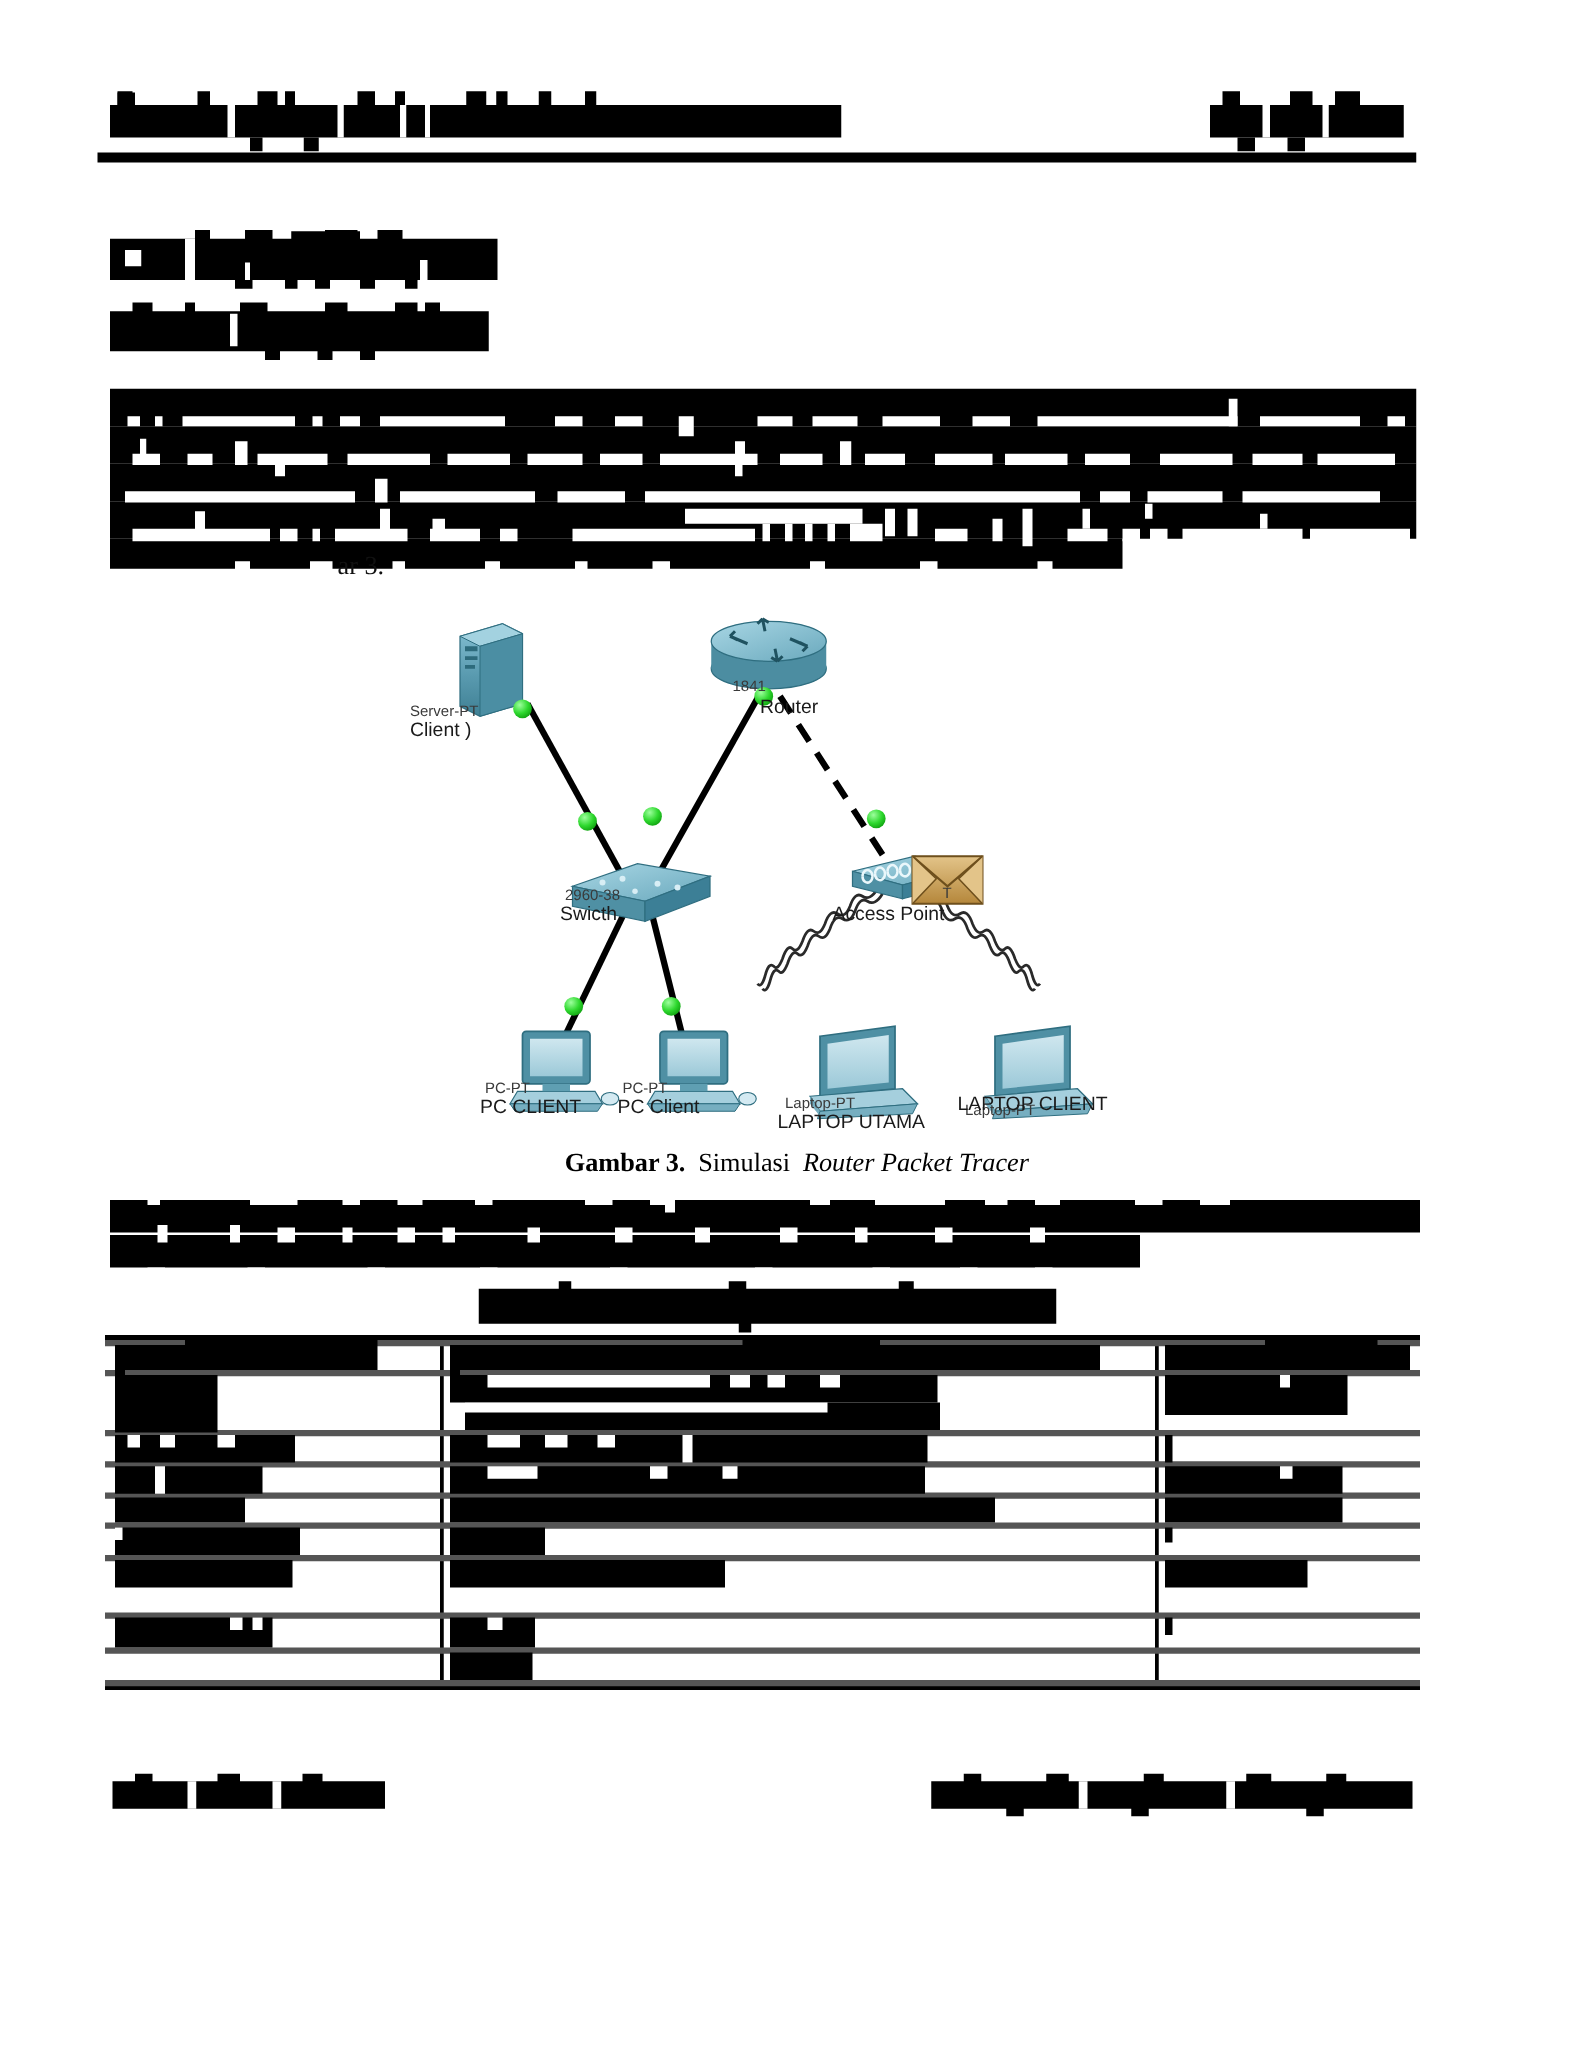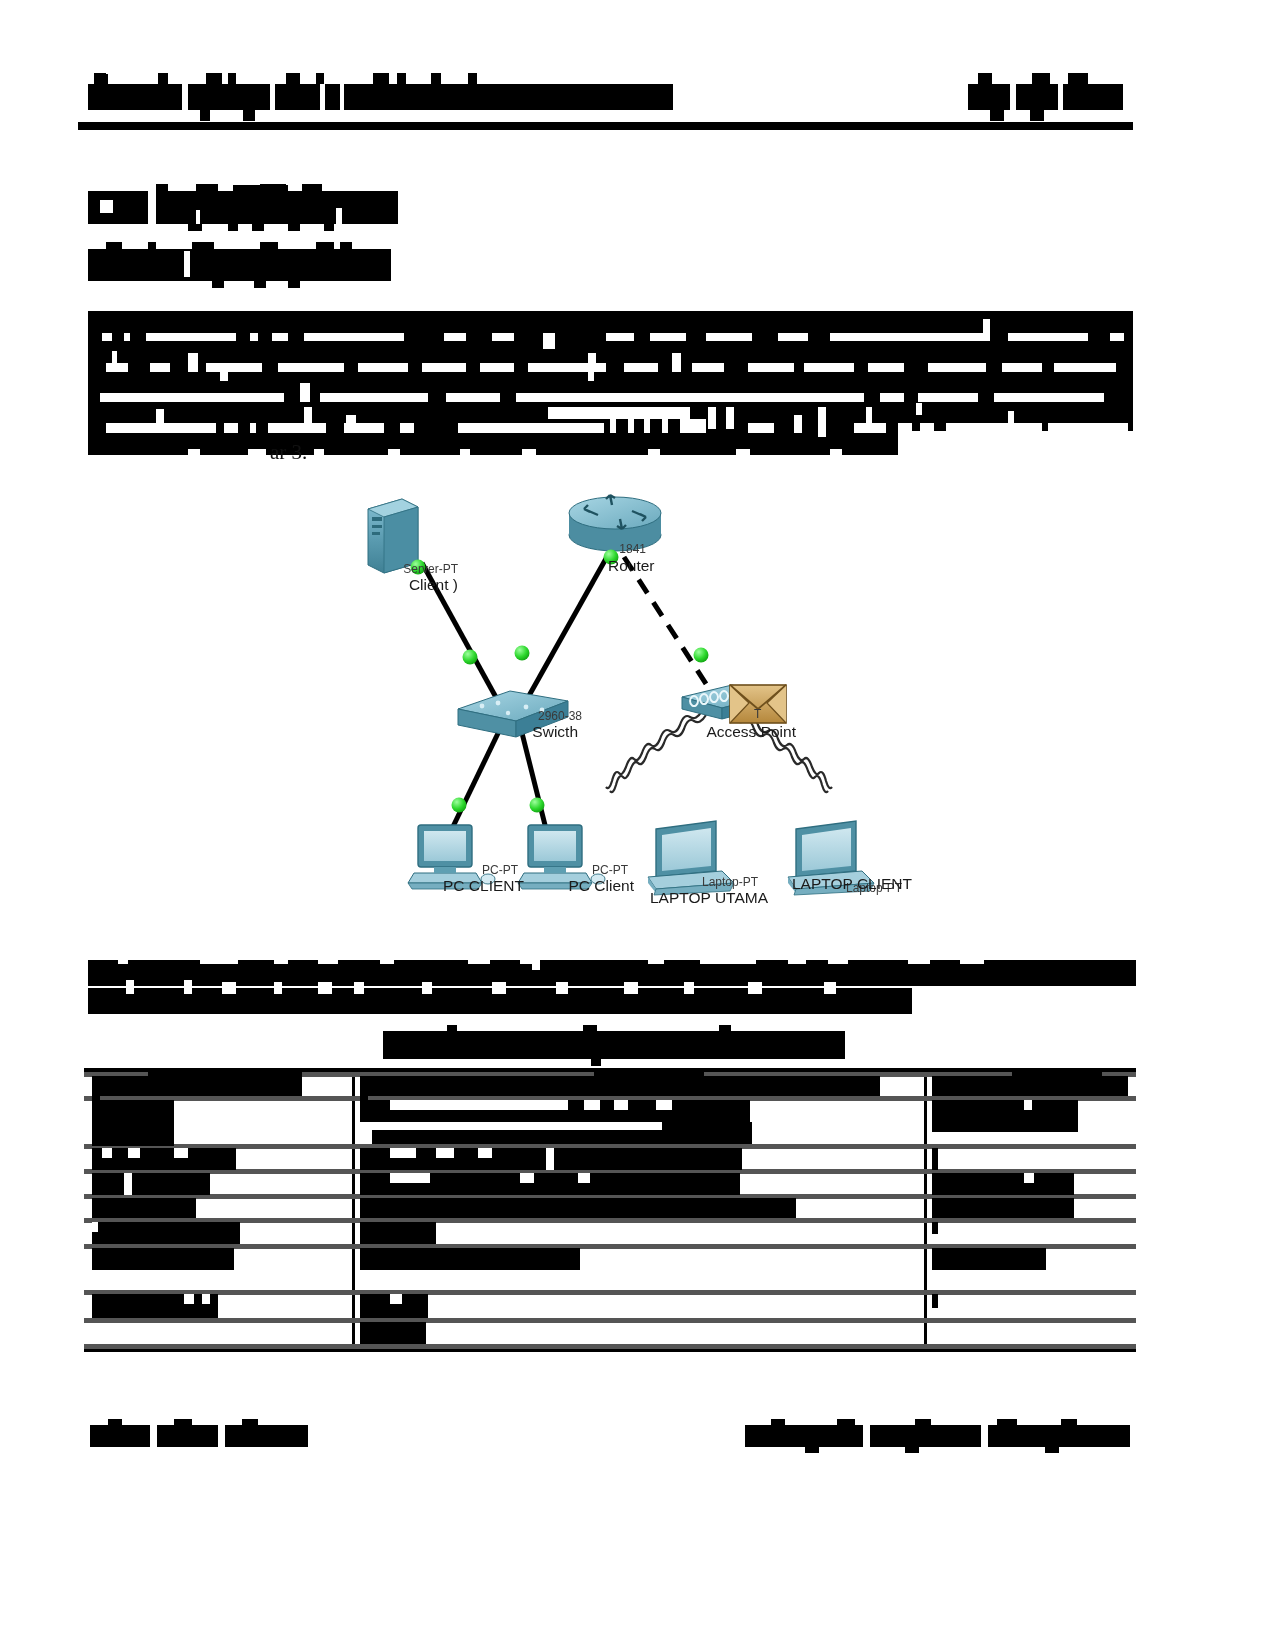--- a/index.html
+++ b/index.html
@@ -30,7 +30,7 @@
 
   
   #figure-area{position:absolute;left:330px;top:485px;width:600px;height:430px;}
-  .node-label{position:absolute;font-family:"Liberation Sans",sans-serif;color:#1a1a1a;text-align:right;white-space:nowrap;}
+  .node-label{position:absolute;font-family:"Liberation Sans",sans-serif;color:#1a1a1a;text-align:left;white-space:nowrap;}
   .lbl-sm{font-size:12px;color:#3a3a3a;}
   .lbl-lg{font-size:15.5px;}
 

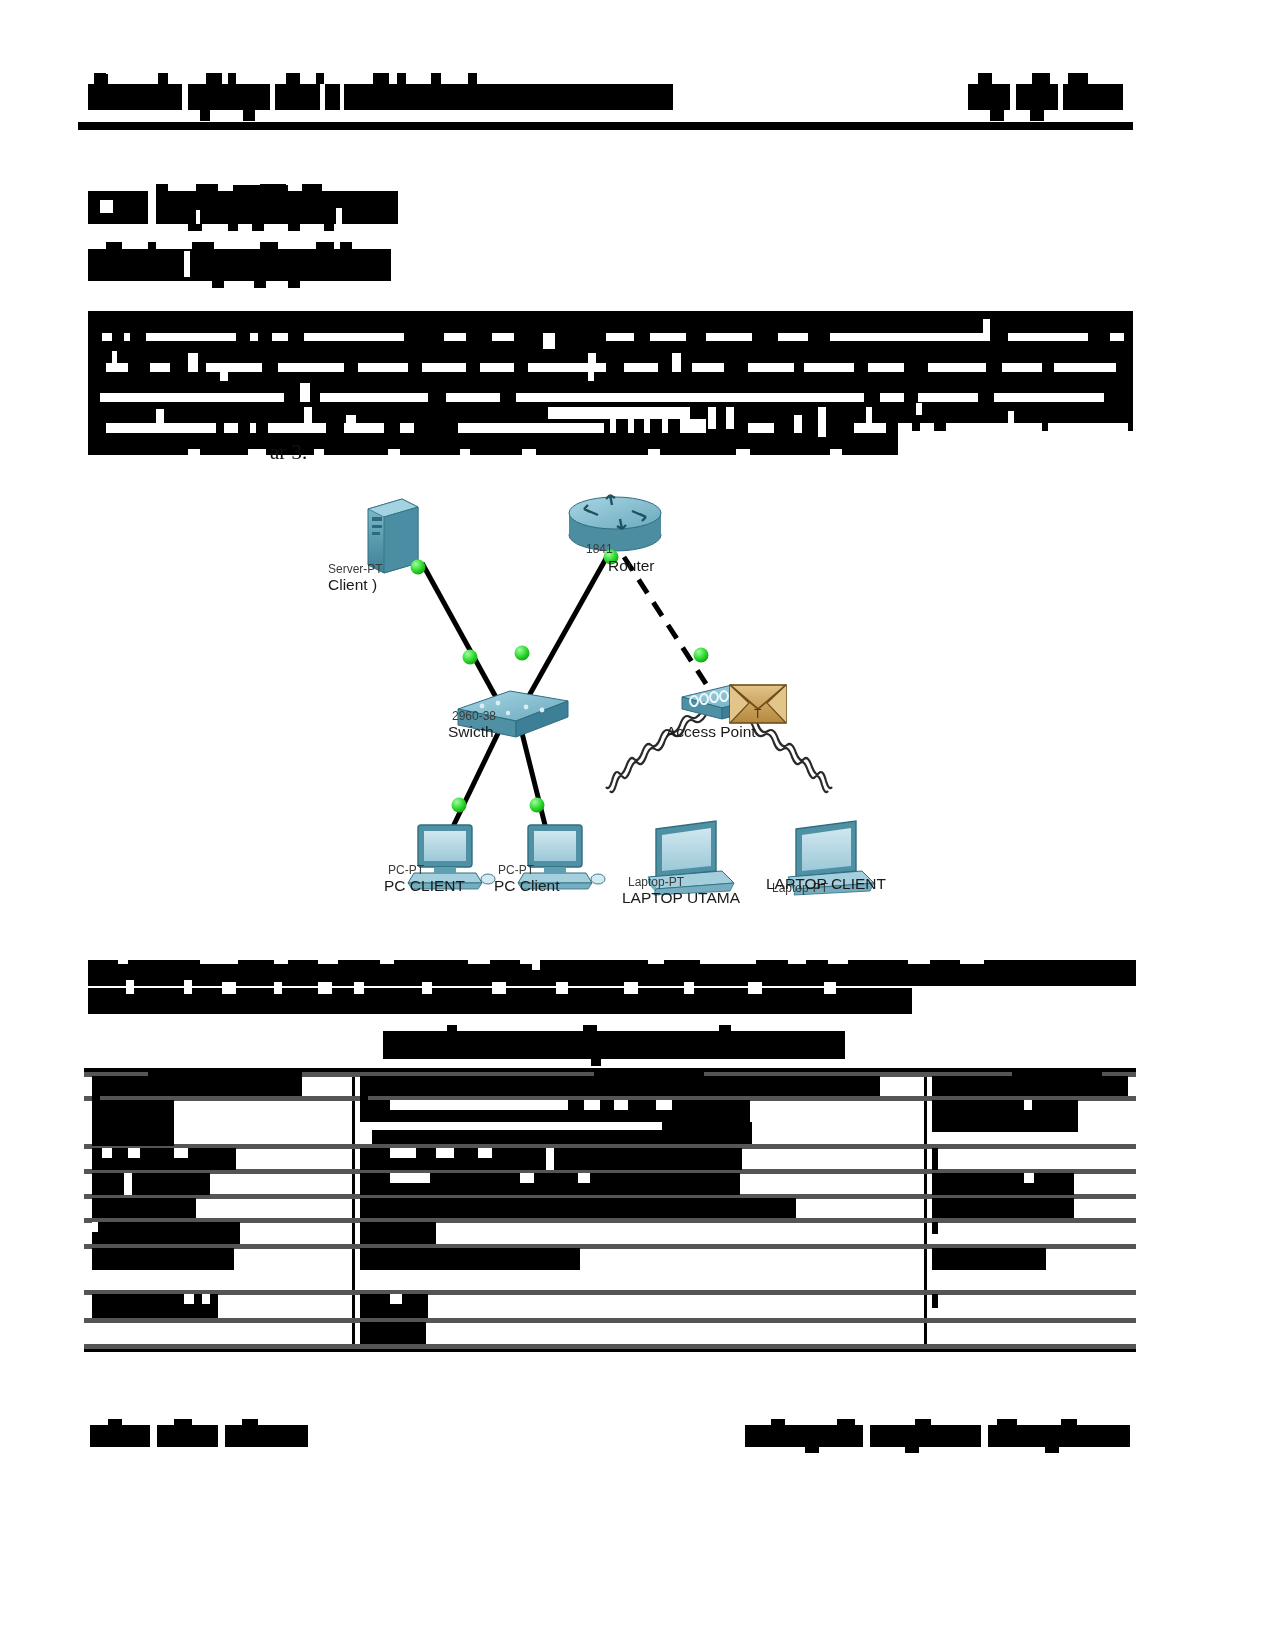--- a/index.html
+++ b/index.html
@@ -407,6 +407,11 @@
     <div class="node-label lbl-lg" style="left:436px;top:390px;width:146px;">LAPTOP CLIENT</div>
   </div>
 
+  <div class="caption">
+    <b>Gambar 3.</b>
+    <span style="margin:0 5px;">Simulasi</span>
+    <i>Router Packet Tracer</i>
+  </div>
 
   <div id="para-2">
     <div class="ln" style="top:0;width:1048px;"></div>

